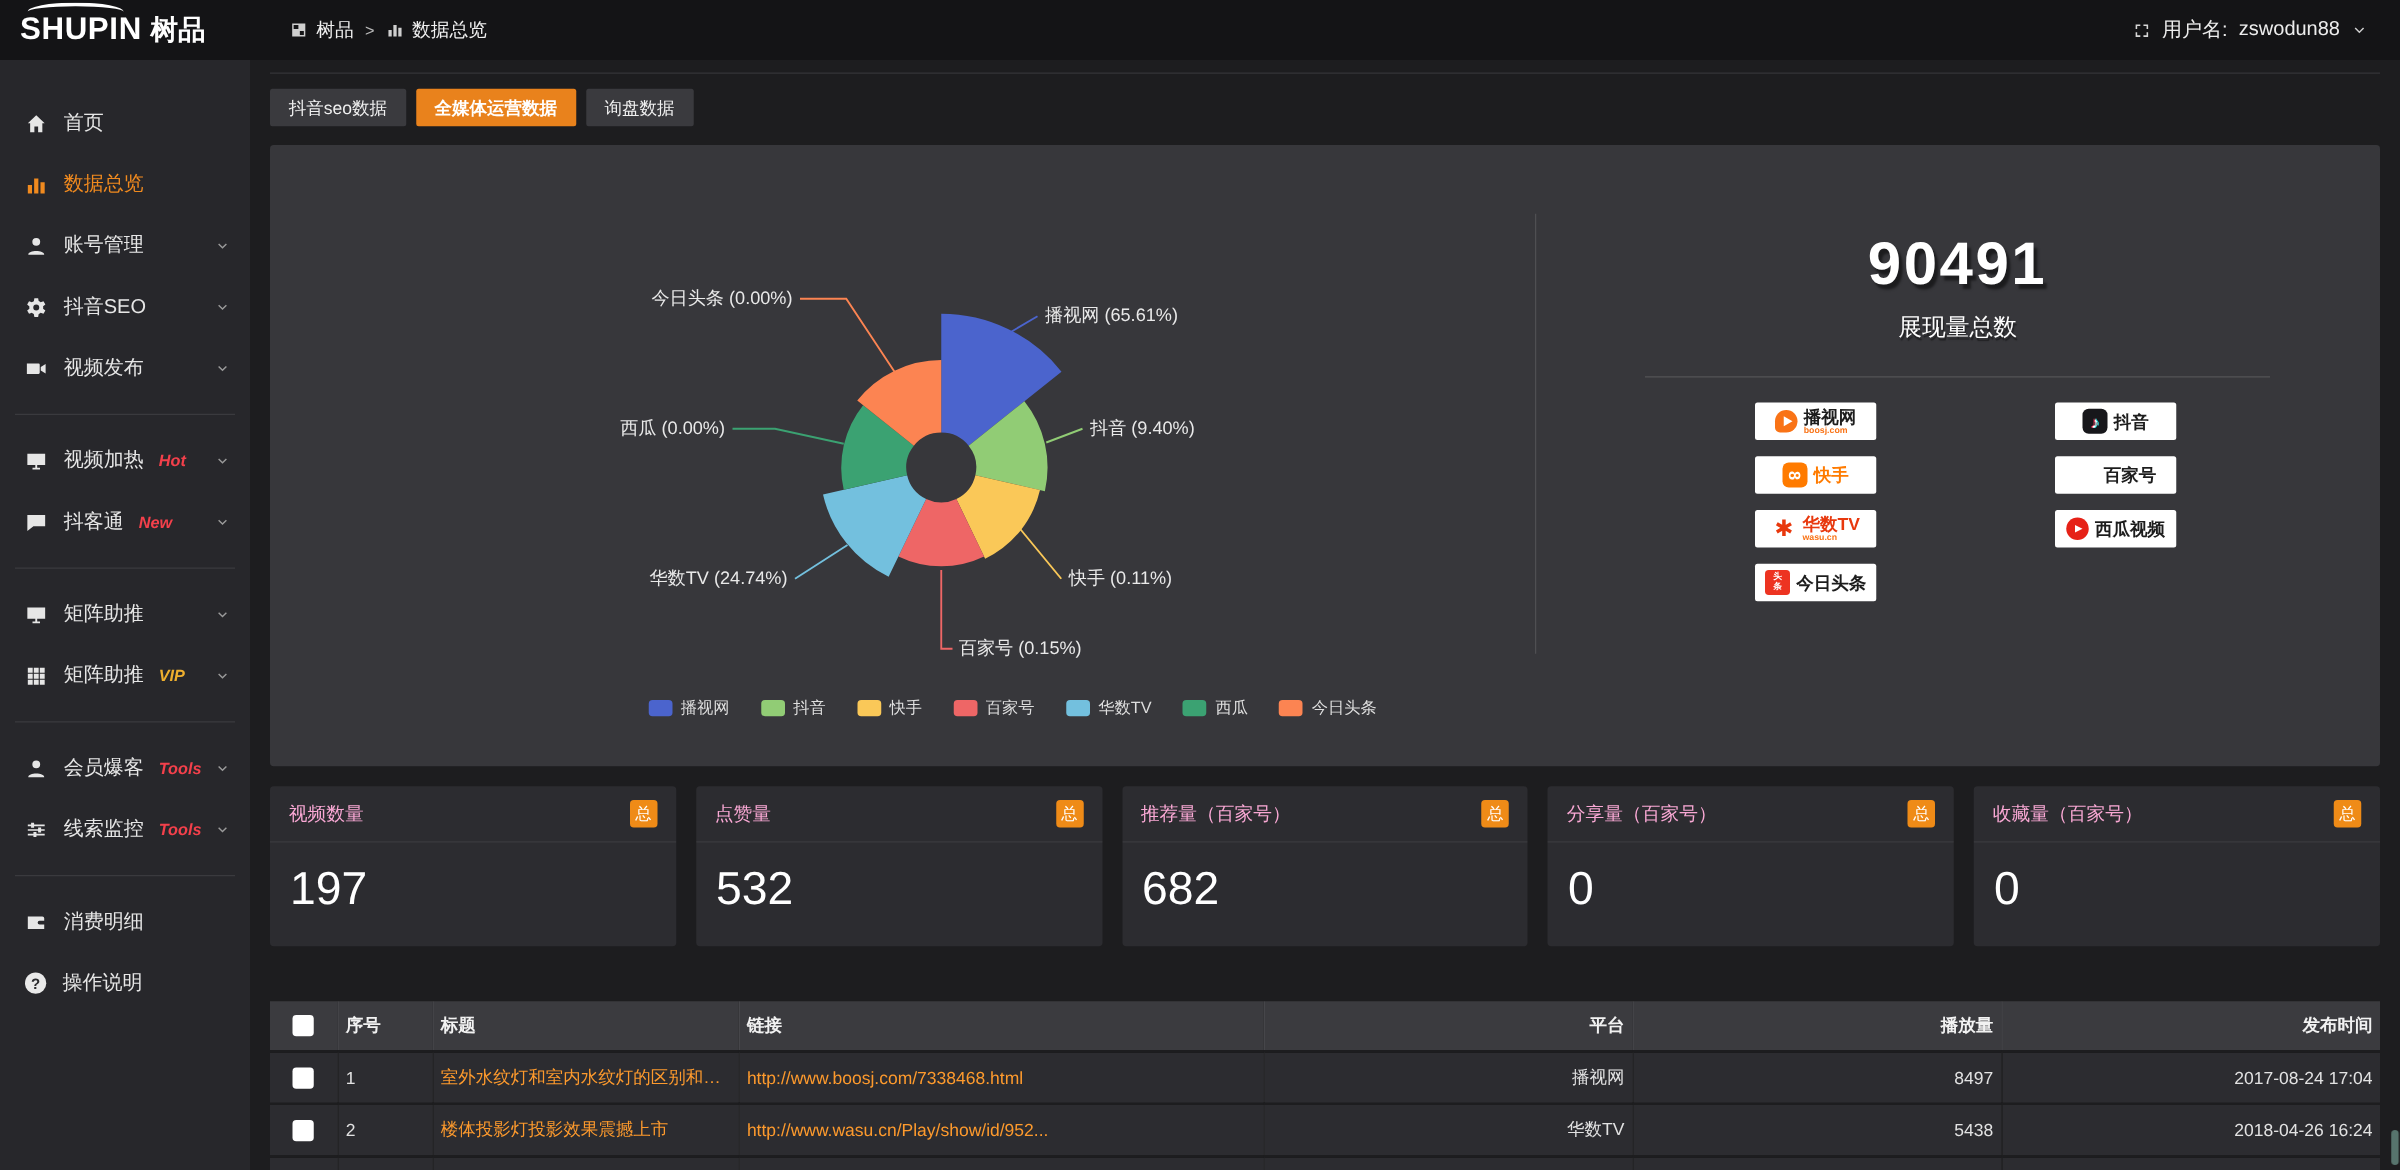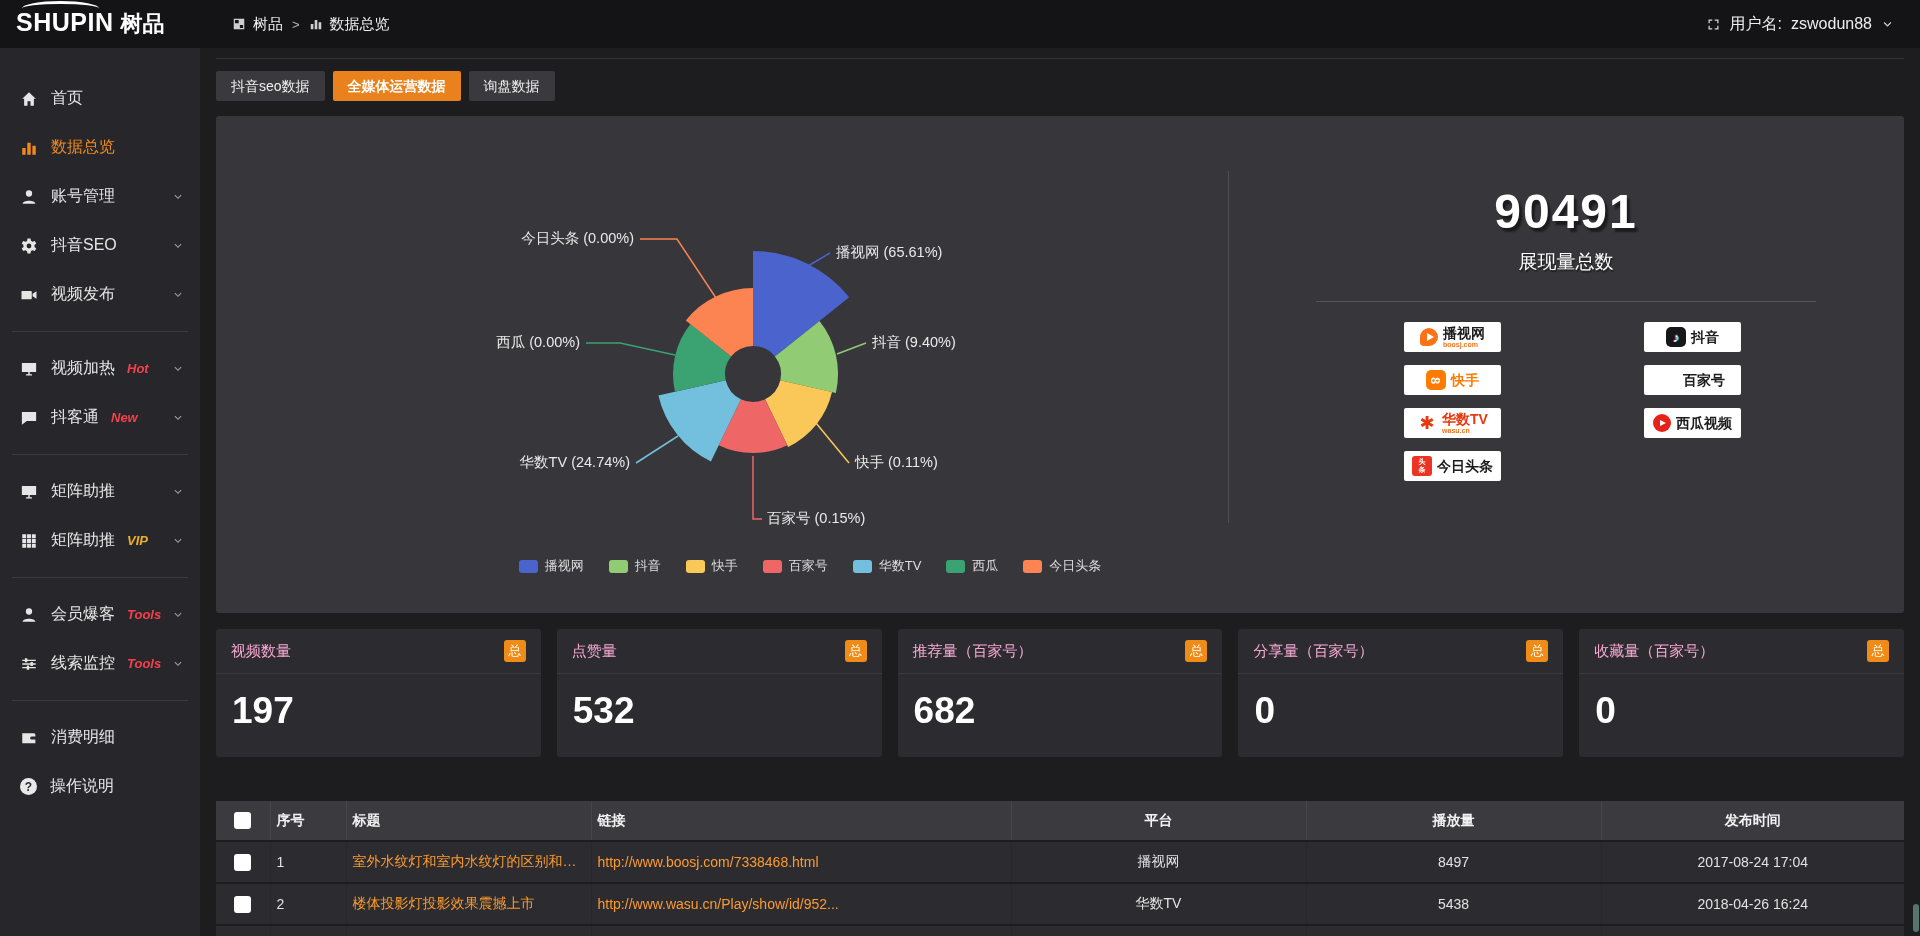--- a/index.html
+++ b/index.html
@@ -92,7 +92,7 @@
   .card-title{font-size:15px;color:#f9a8d4}
   .card-badge{width:22px;height:22px;background:#ef8b17;color:#fff;font-size:13px;border-radius:3px;
     display:flex;align-items:center;justify-content:center}
-  .card-value{font-size:37px;font-weight:bold;color:#fff;padding:16px 16px 0}
+  .card-value{font-size:37px;font-weight:normal;color:#fff;padding:16px 16px 0}
   
   .table-wrap{margin:44px 16px 0}
   table{width:100%;border-collapse:collapse;table-layout:fixed}

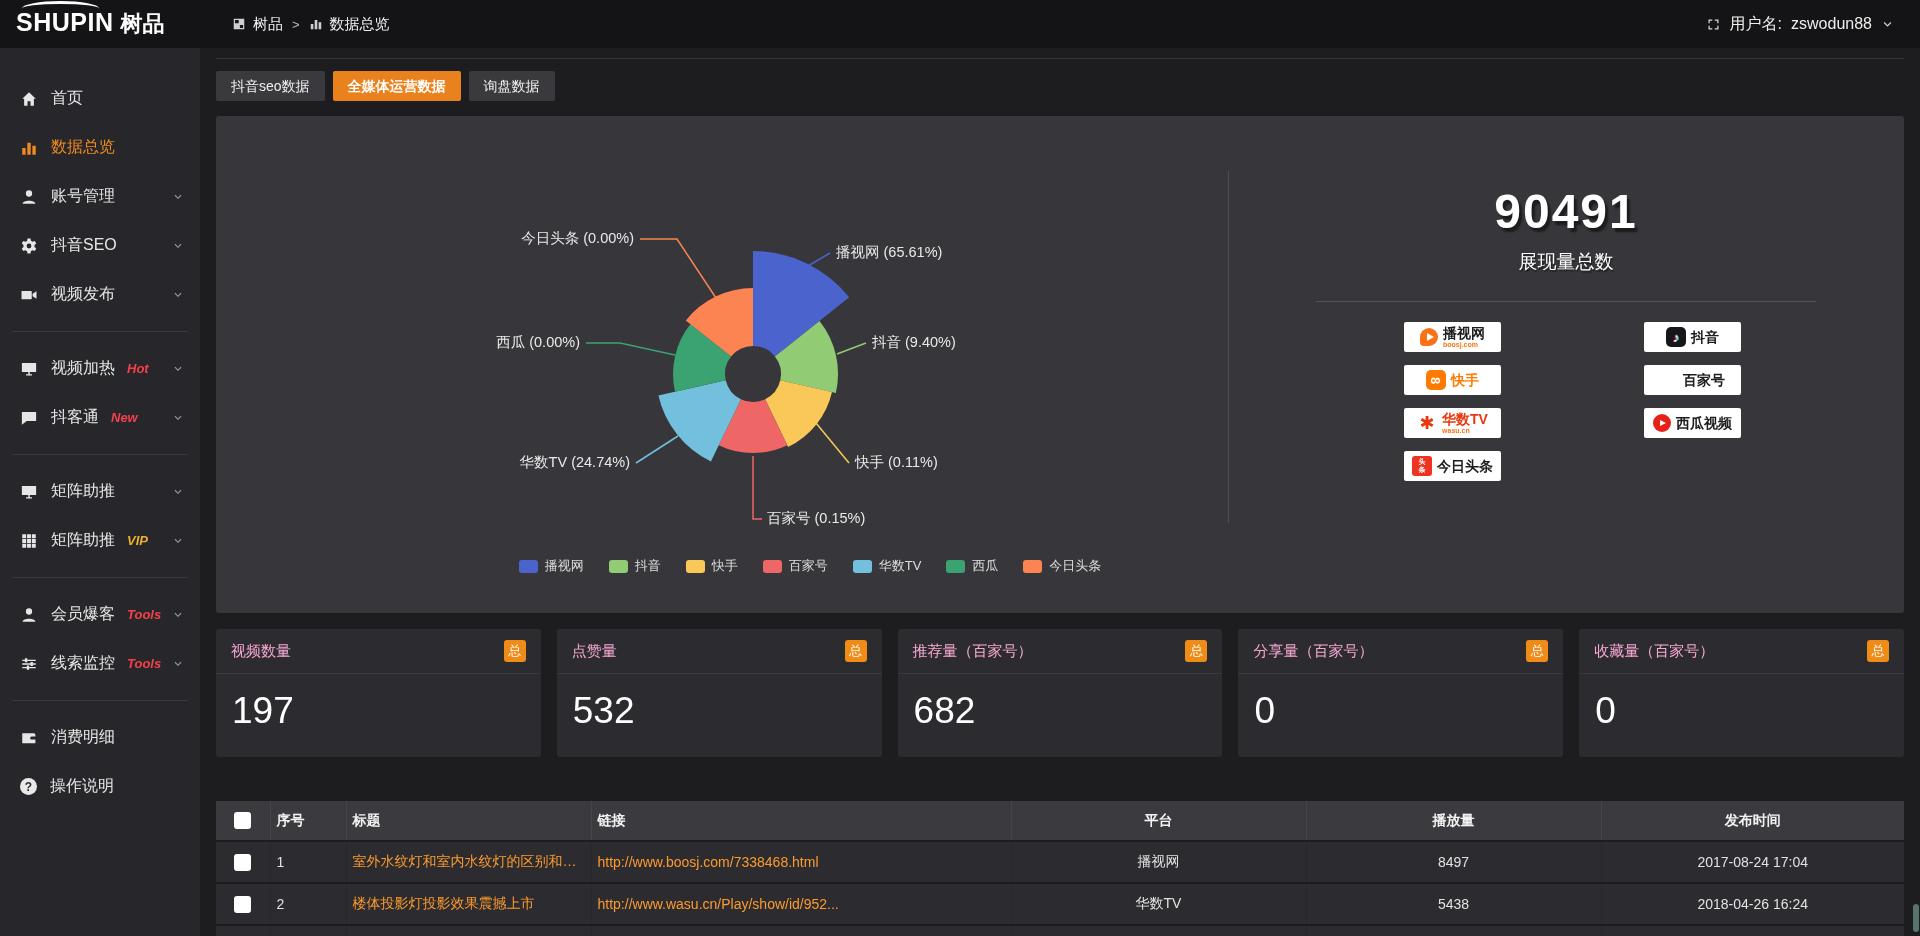--- a/index.html
+++ b/index.html
@@ -103,7 +103,7 @@
   tbody tr{background:#2c2c30;height:42px;border-top:2px solid #1d1d1f}
   td{font-size:14px;color:#e2e2e2;padding:0 6px;border-right:1px solid rgba(255,255,255,.05);
     overflow:hidden;white-space:nowrap;text-overflow:ellipsis}
-  .c-center{text-align:center}
+  .c-center{text-align:right}
   .cbox{width:17px;height:17px;background:#fff;border-radius:3px;margin:0 auto;cursor:pointer}
   .cell-link{color:#fd9a2d;cursor:pointer}
   

